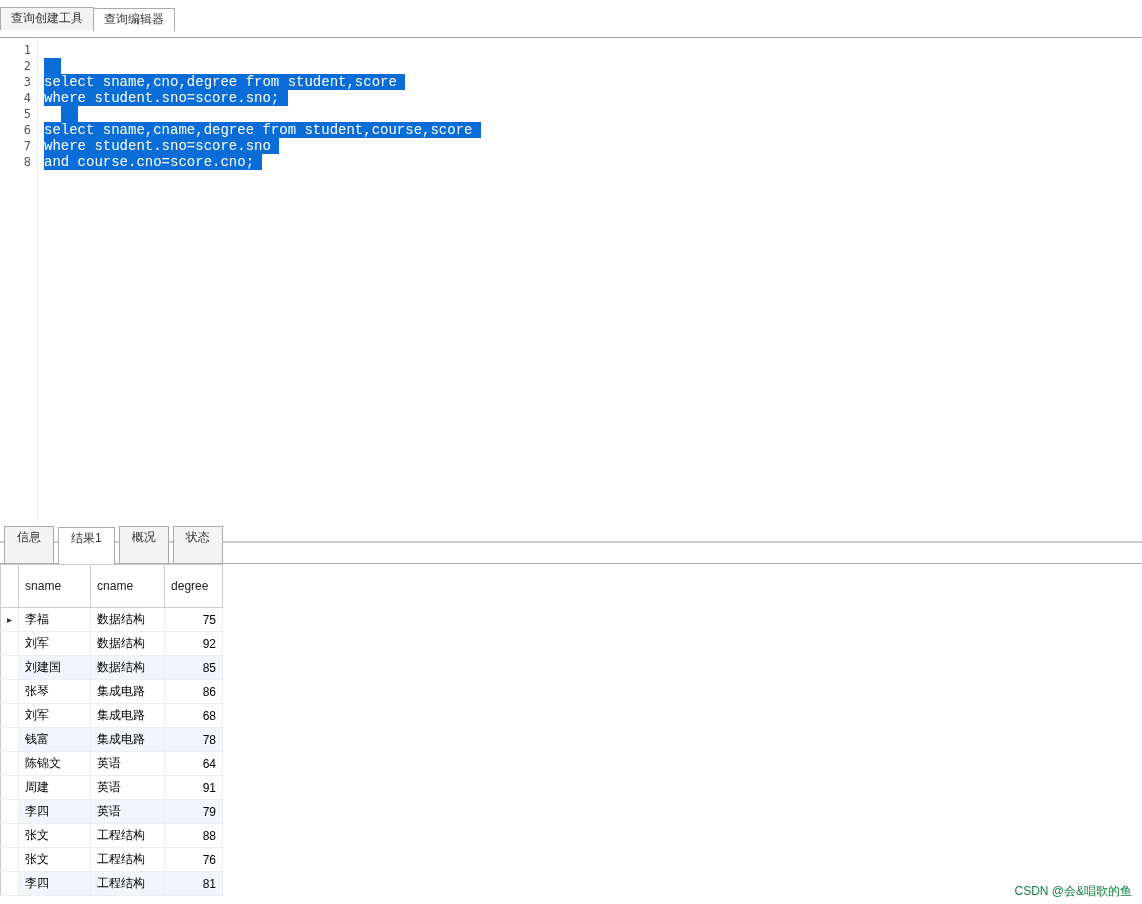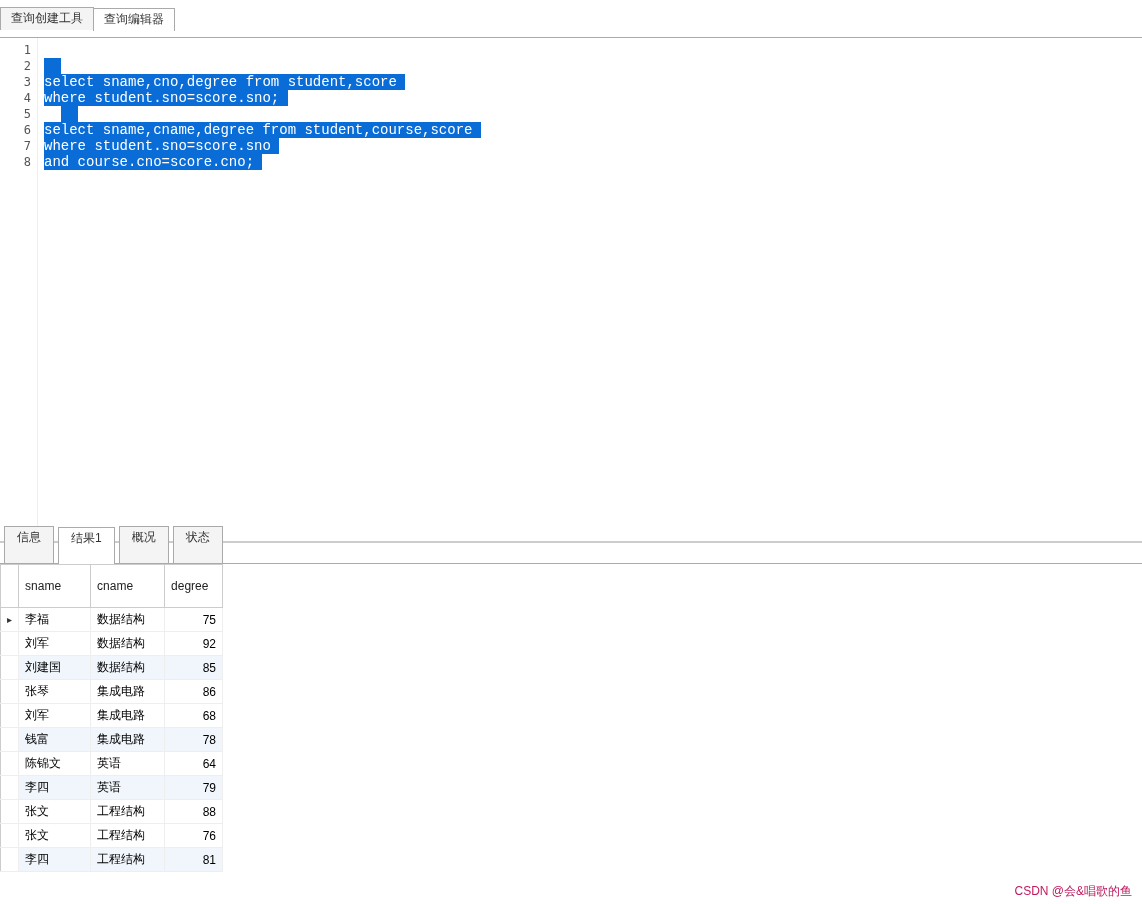--- a/index.html
+++ b/index.html
@@ -221,6 +221,12 @@
           <td class="col-cname">英语</td>
           <td class="col-degree">64</td>
         </tr>
+        <tr>
+          <td class="row-handle"></td>
+          <td class="col-sname">周建</td>
+          <td class="col-cname">英语</td>
+          <td class="col-degree">91</td>
+        </tr>
         <tr class="alt">
           <td class="row-handle"></td>
           <td class="col-sname">李四</td>

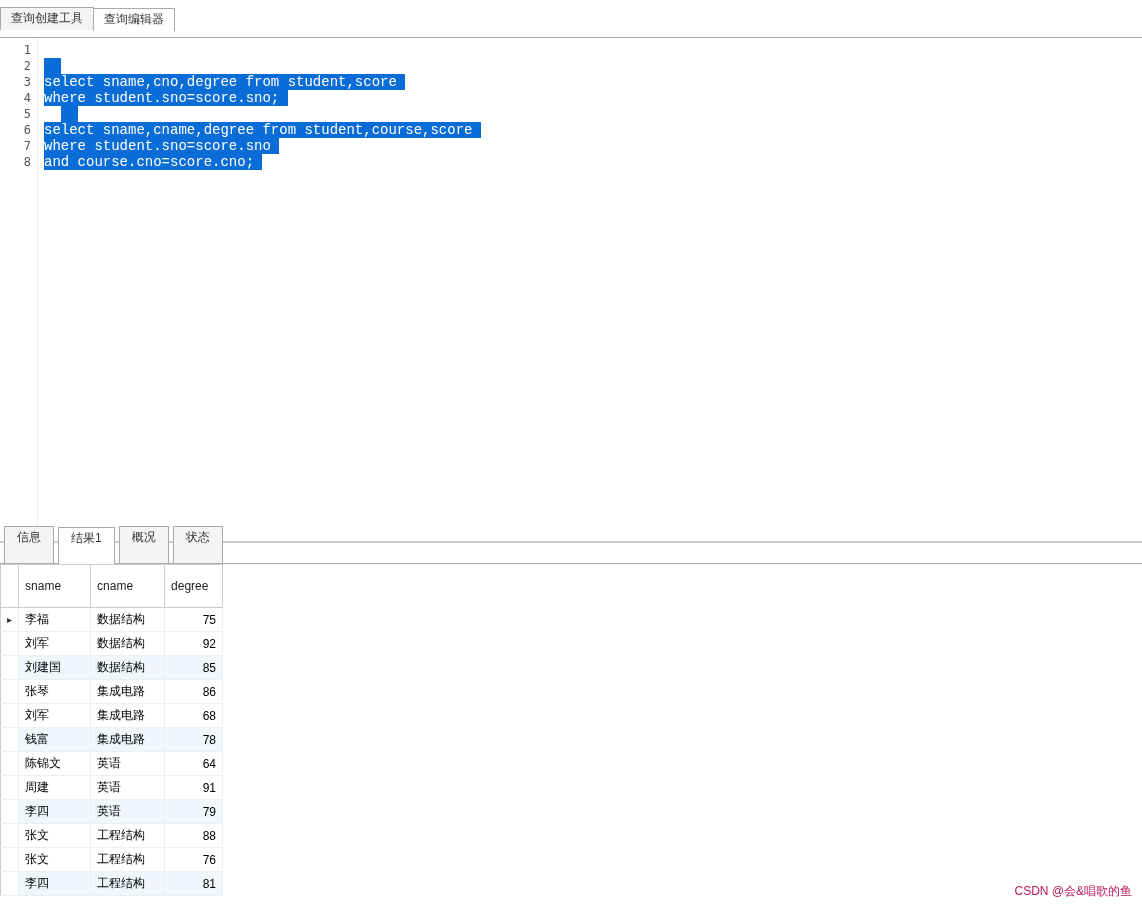--- a/index.html
+++ b/index.html
@@ -134,7 +134,7 @@
     position: absolute;
     bottom: 4px;
     right: 10px;
-    color: #be185d;
+    color: #15803d;
     font-size: 12px;
     pointer-events: none;
   }

